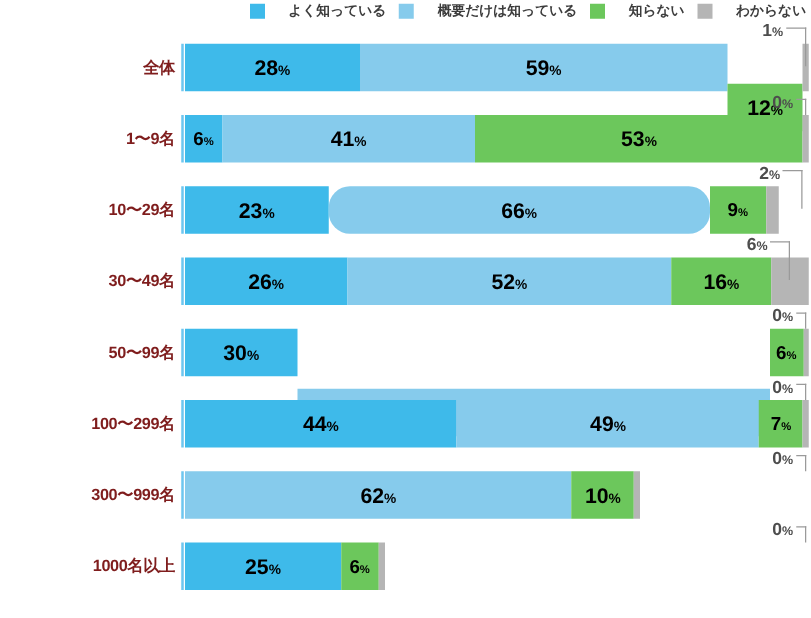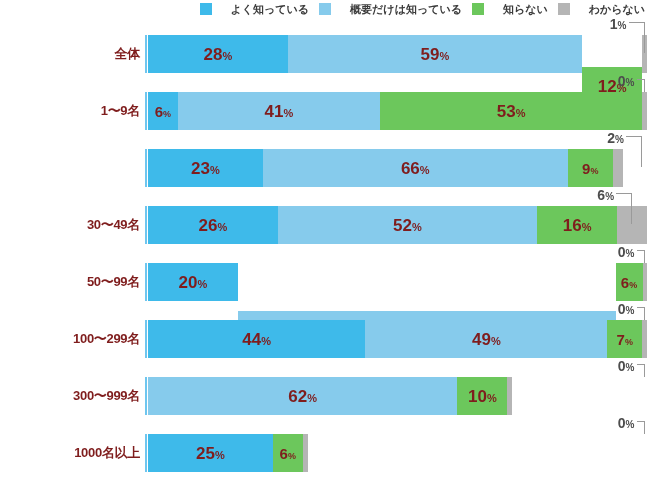--- a/index.html
+++ b/index.html
@@ -45,7 +45,7 @@
     box-sizing:border-box;overflow:hidden;
   }
   .seg-text{
-    color:#7f1d1d;font-size:17px;font-weight:bold;line-height:1;white-space:nowrap;text-align:center;
+    color:#000000;font-size:17px;font-weight:bold;line-height:1;white-space:nowrap;text-align:center;
   }
   .seg-text .pct{font-size:11px;font-weight:bold;}
   .seg.small .seg-text{font-size:15px;}

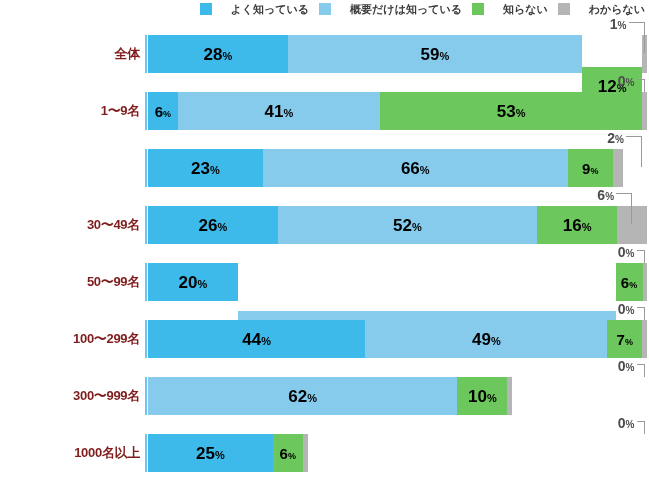--- a/index.html
+++ b/index.html
@@ -123,6 +123,7 @@
       <div class="callout-v" style="right: 4.495px; height: 13px;"></div>
     </div>
     <div class="row" style="top: 131px;">
+      <div class="row-label">10〜29名</div>
       <div class="axis-tick"></div>
       <div class="bar">
         <div class="seg" style="width: 114.77px; background: rgb(62, 186, 234);">

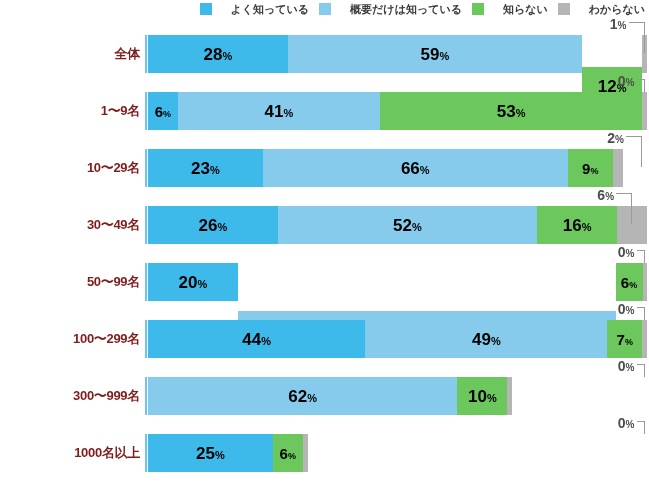--- a/index.html
+++ b/index.html
@@ -129,7 +129,7 @@
         <div class="seg" style="width: 114.77px; background: rgb(62, 186, 234);">
           <span class="seg-text"><span>23</span><span class="pct">%</span></span>
         </div>
-        <div class="seg" style="width: 305px; background: rgb(134, 203, 236);">
+        <div class="seg" style="width: 305px; background: rgb(134, 203, 236); border-radius: 17px;">
           <span class="seg-text"><span>66</span><span class="pct">%</span></span>
         </div>
         <div class="seg small" style="width: 44.91px; background: rgb(108, 199, 92);">

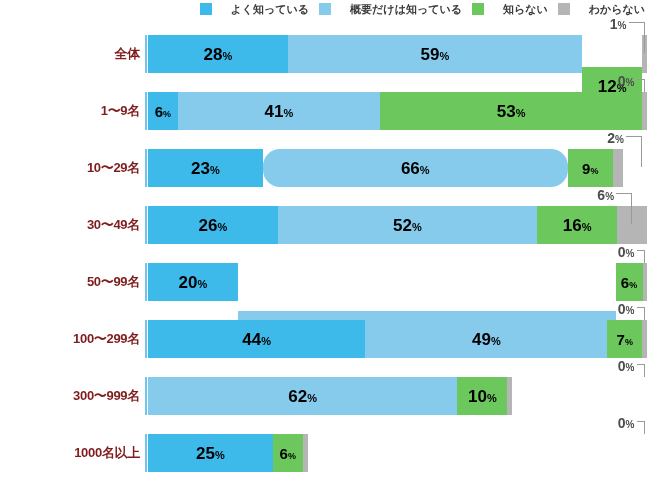--- a/index.html
+++ b/index.html
@@ -165,7 +165,7 @@
       <div class="axis-tick"></div>
       <div class="bar">
         <div class="seg" style="width: 99.8px; background: rgb(62, 186, 234);">
-          <span class="seg-text"><span>20</span><span class="pct">%</span></span>
+          <span class="seg-text"><span>30</span><span class="pct">%</span></span>
         </div>
         <div class="seg" style="width: 419px; background: rgb(134, 203, 236); margin-top: 48px;">
           <span class="seg-text"><span>73</span><span class="pct">%</span></span>

